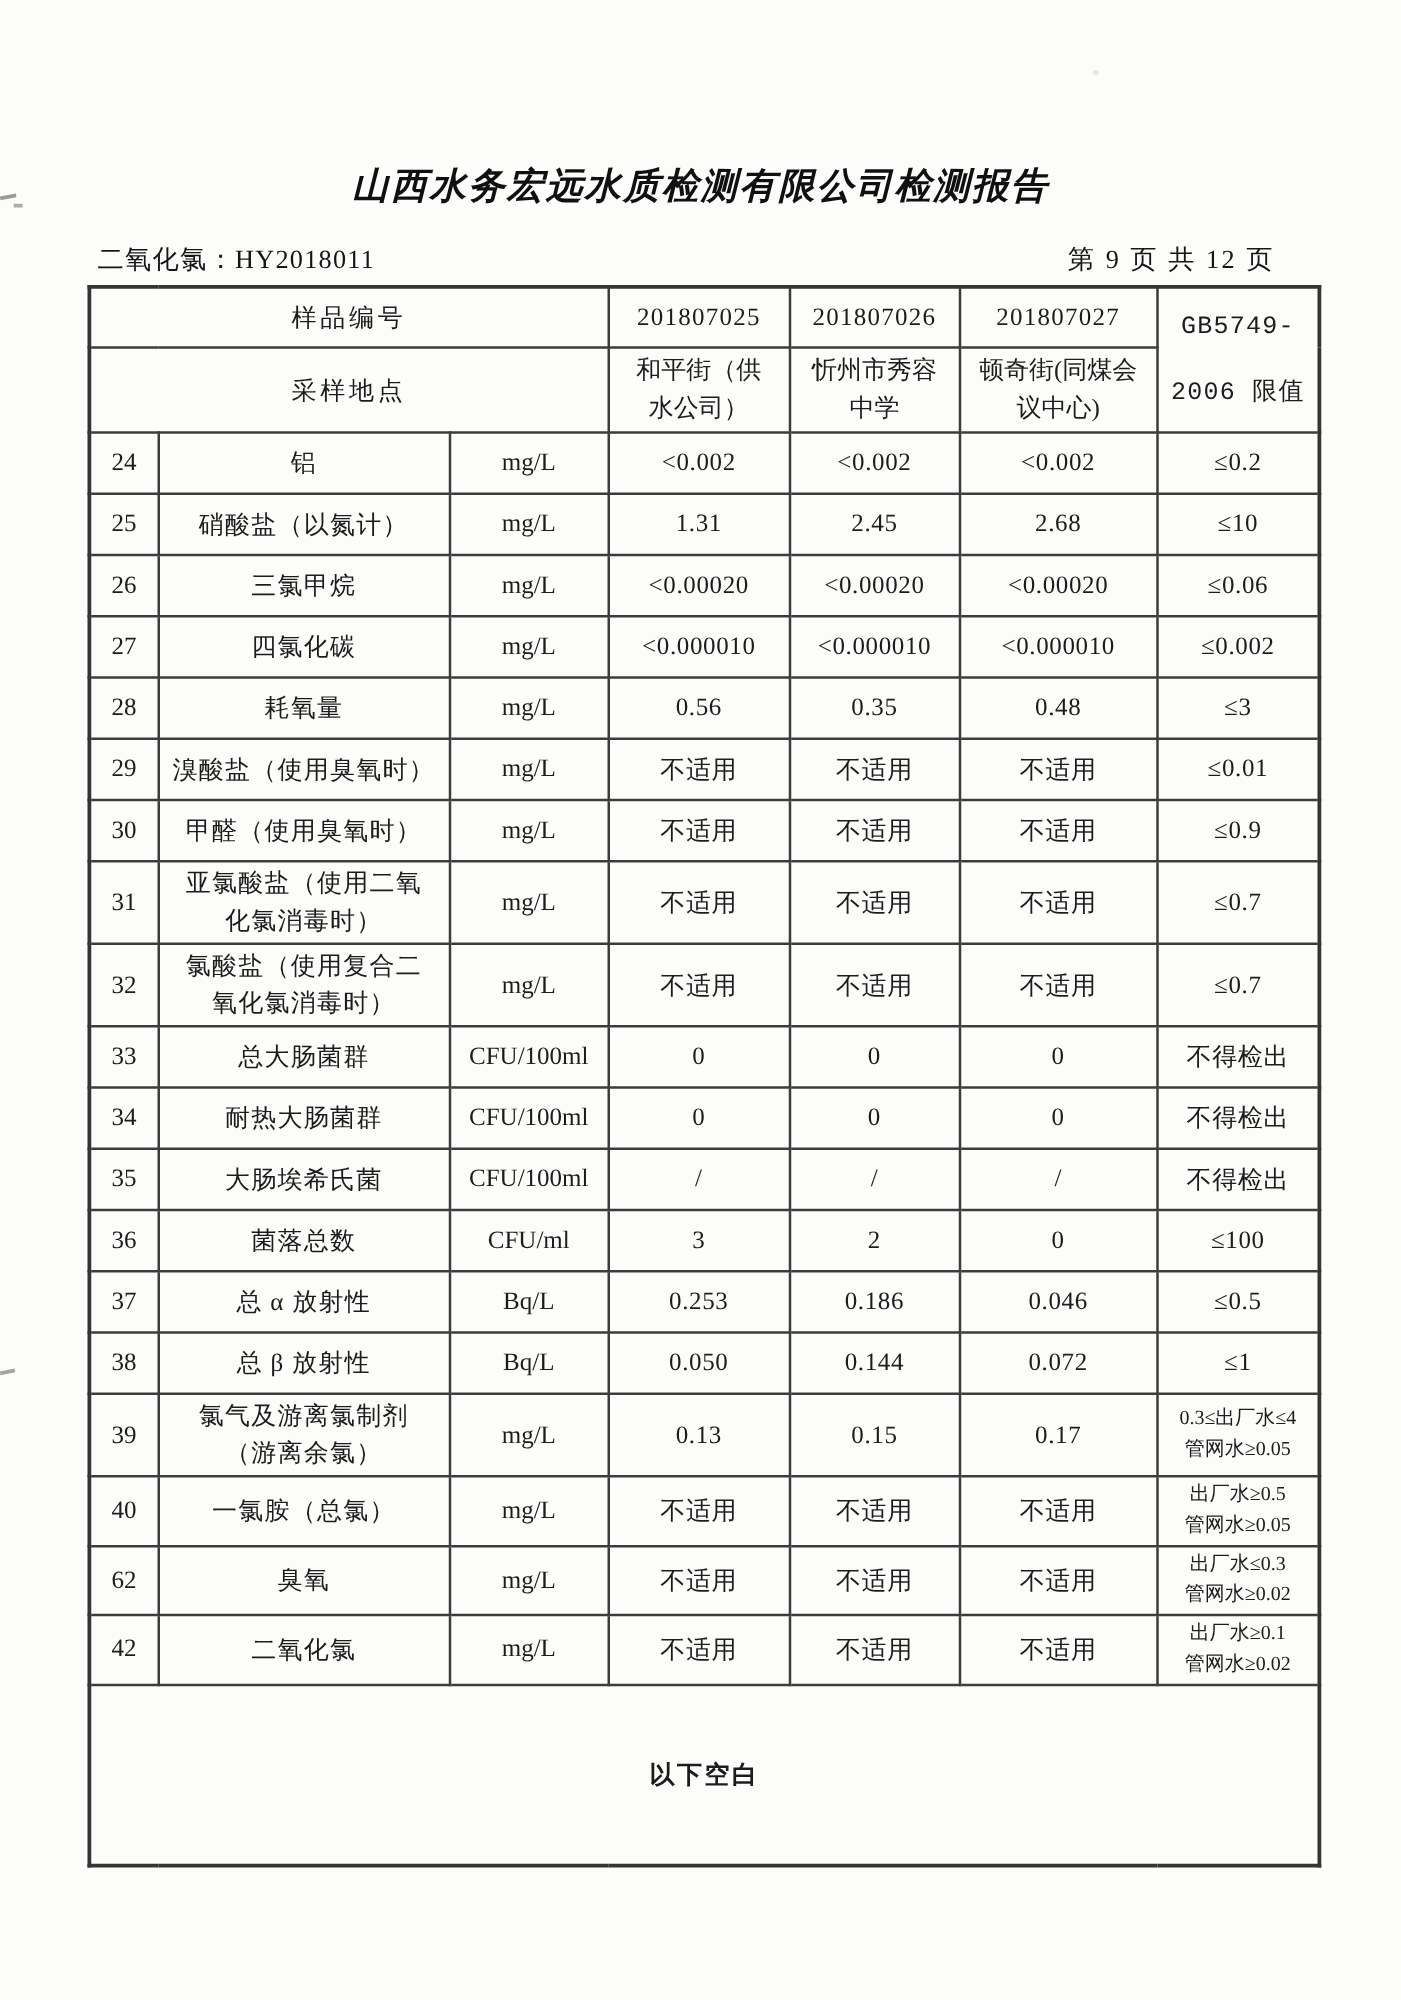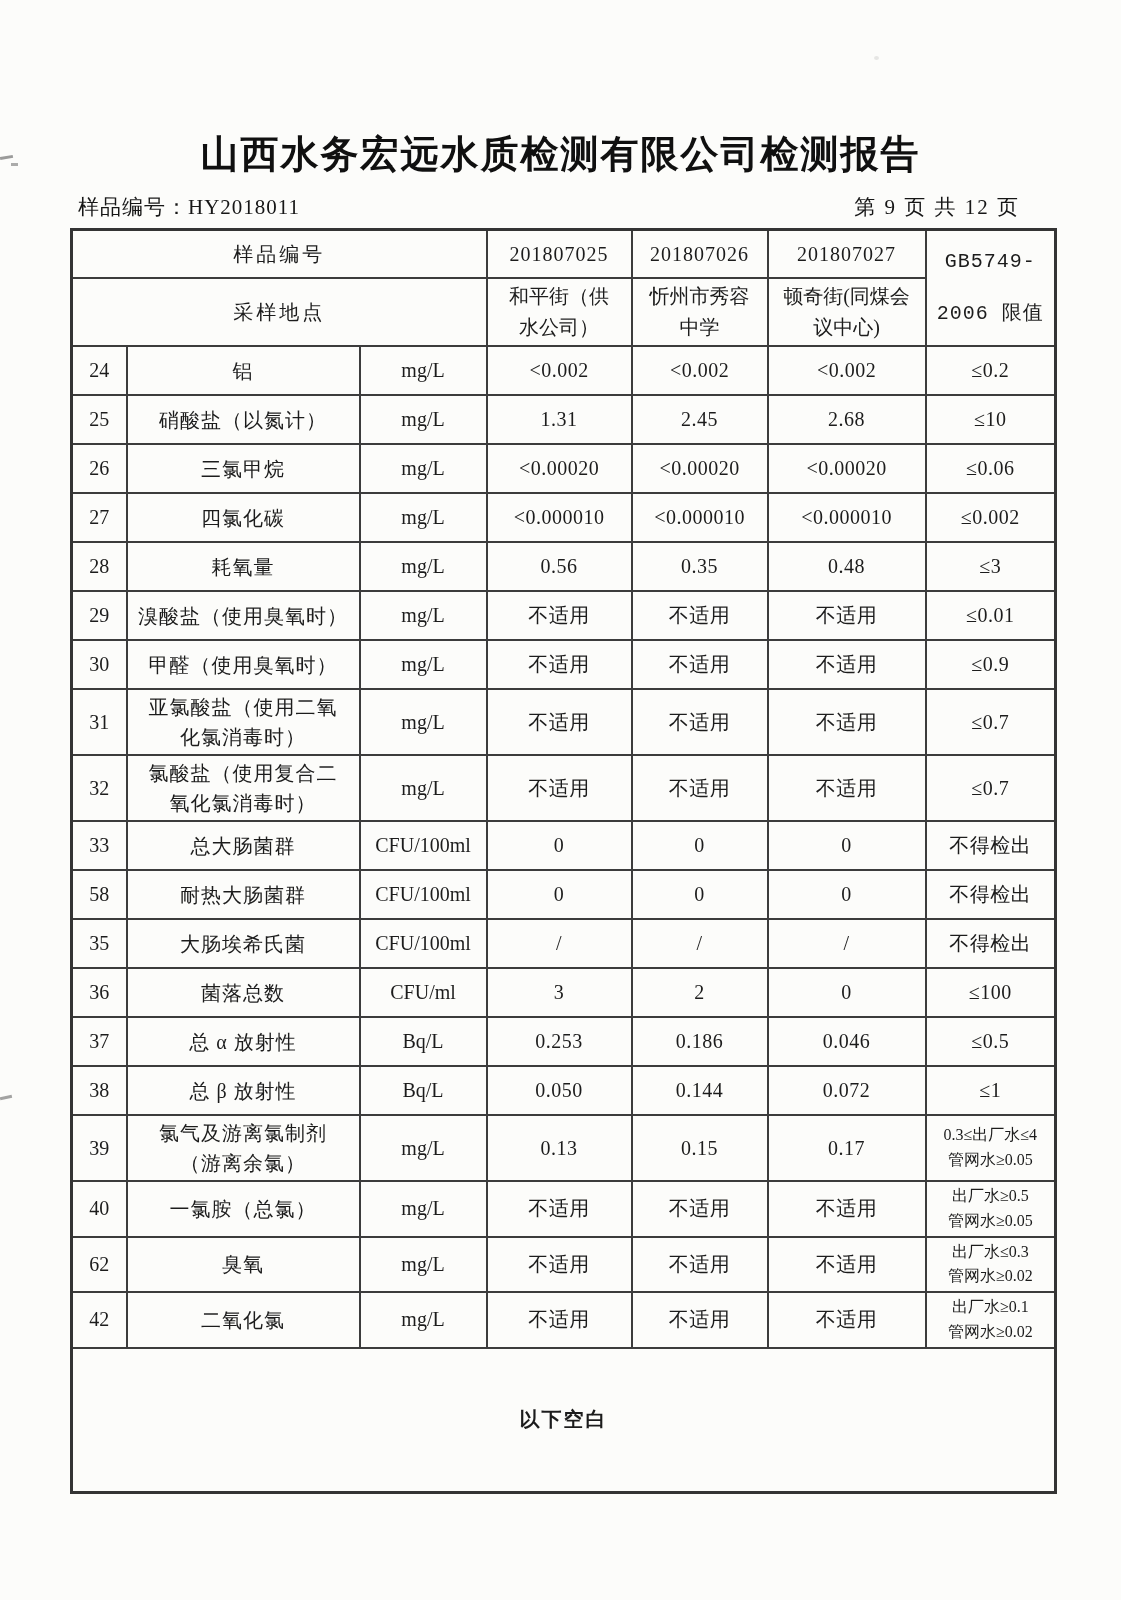--- a/index.html
+++ b/index.html
@@ -15,7 +15,7 @@
     position:absolute; top:129px; left:0; width:1121px;
     margin:0; text-align:center;
     font-family:"Liberation Sans","DejaVu Sans",sans-serif;
-    font-weight:700; font-size:38px; letter-spacing:2px; color:#101010;
+    font-weight:700; font-size:29px; letter-spacing:2px; color:#101010;font-style:italic;
   }
   .meta {
     position:absolute; top:193px; left:70px; width:984px;

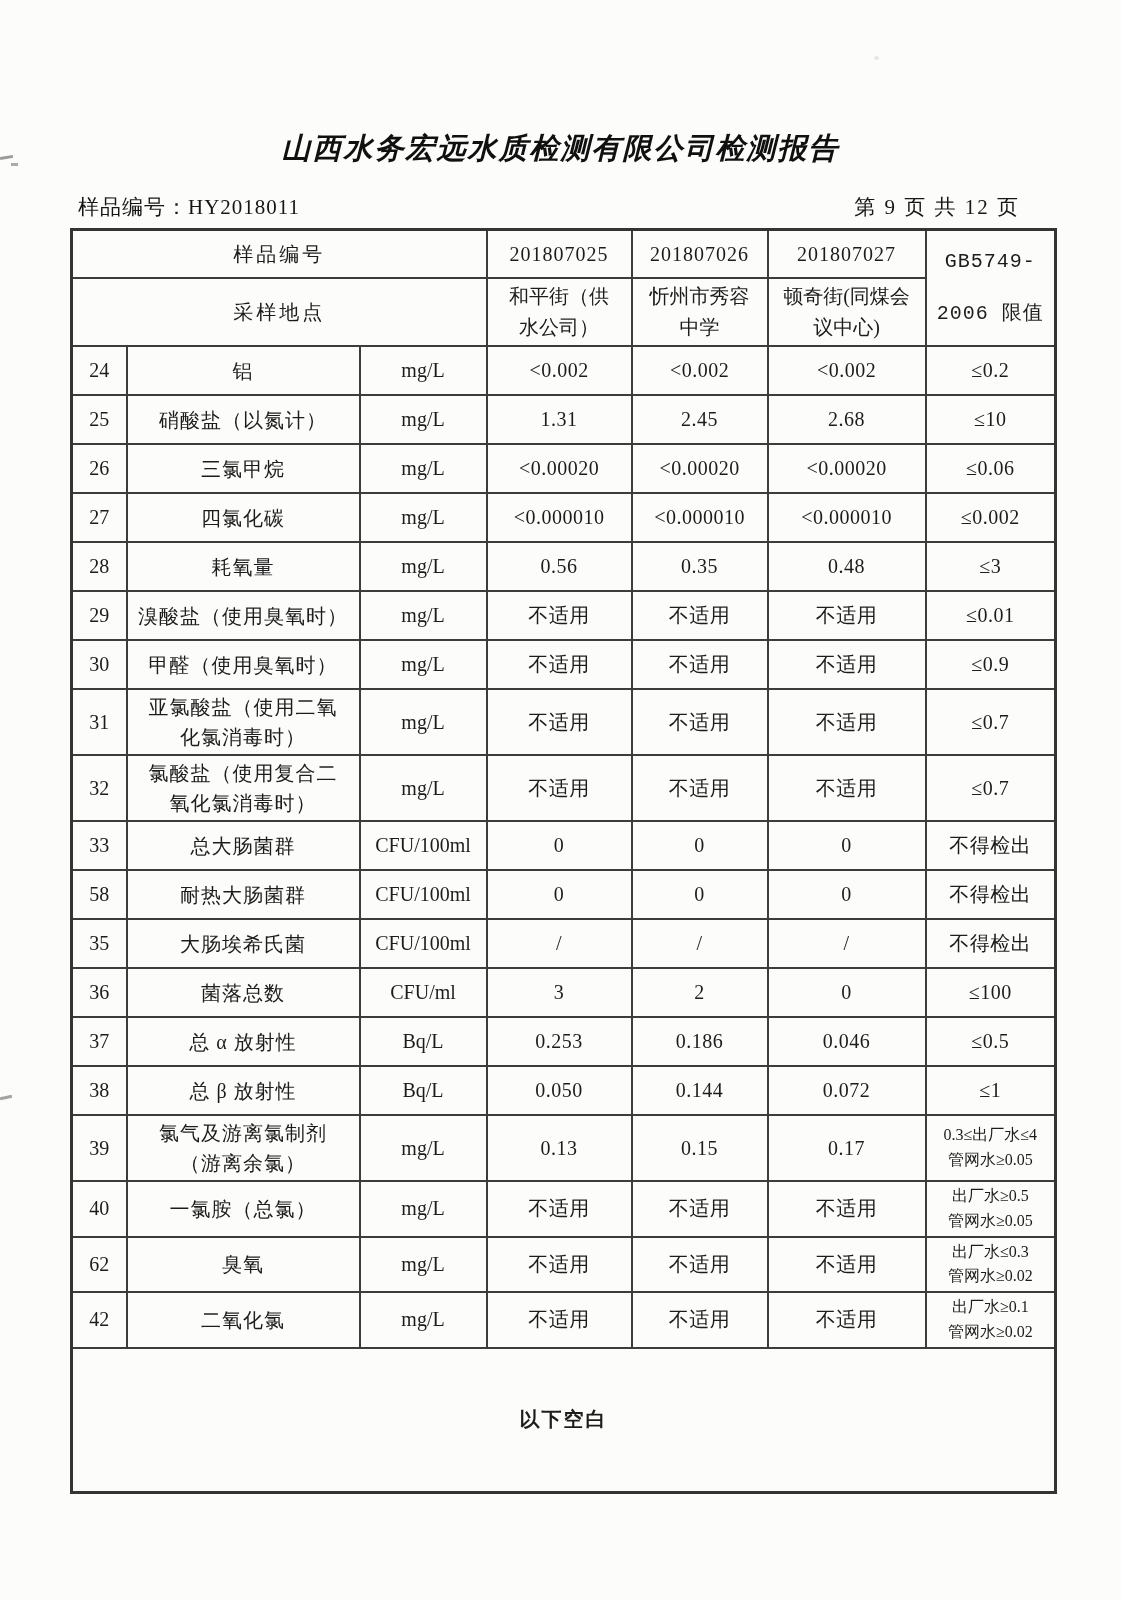--- a/index.html
+++ b/index.html
@@ -65,7 +65,7 @@
 <h1 class="page-title">山西水务宏远水质检测有限公司检测报告</h1>
 
 <div class="meta">
-  <span class="meta-left">样品编号：HY2018011</span>
+  <span class="meta-left">二氧化氯：HY2018011</span>
   <span class="meta-right">第 9 页 共 12 页</span>
 </div>
 

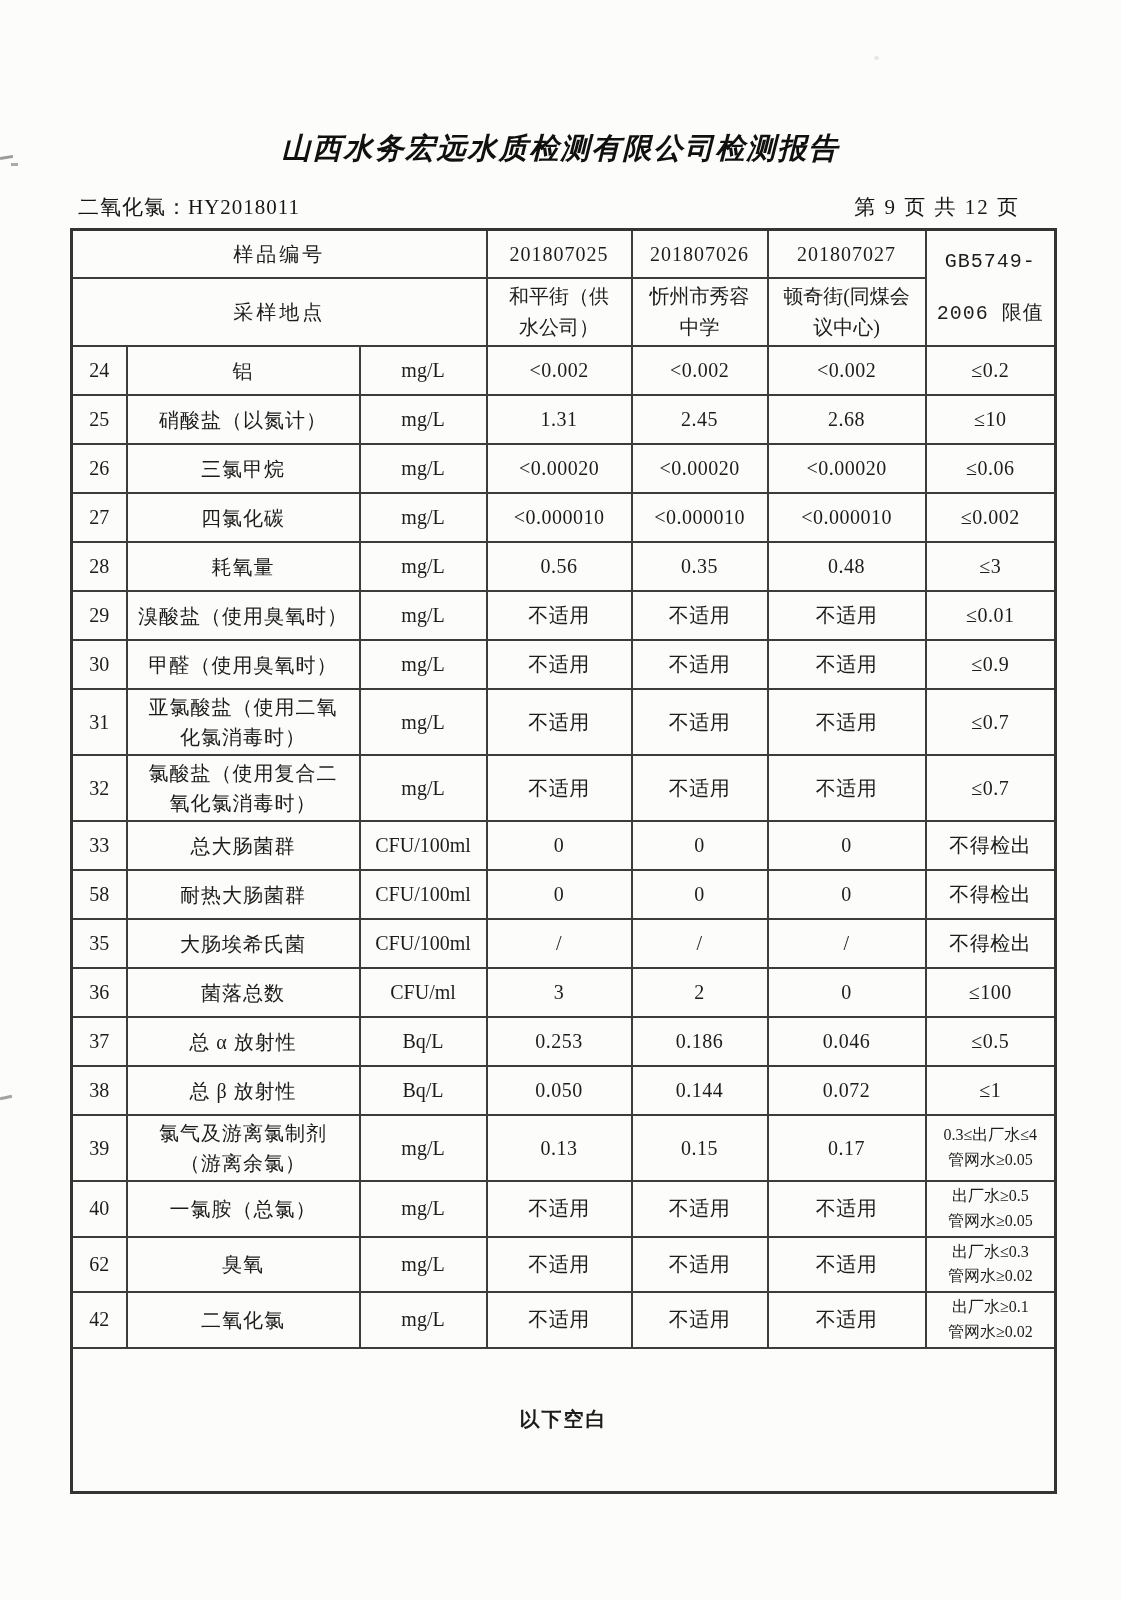--- a/index.html
+++ b/index.html
@@ -194,7 +194,7 @@
         <td class="c-lim">不得检出</td>
       </tr>
       <tr>
-        <td class="c-num">58</td>
+        <td class="c-num">34</td>
         <td class="c-param">耐热大肠菌群</td>
         <td class="c-unit">CFU/100ml</td>
         <td class="c-val">0</td>

